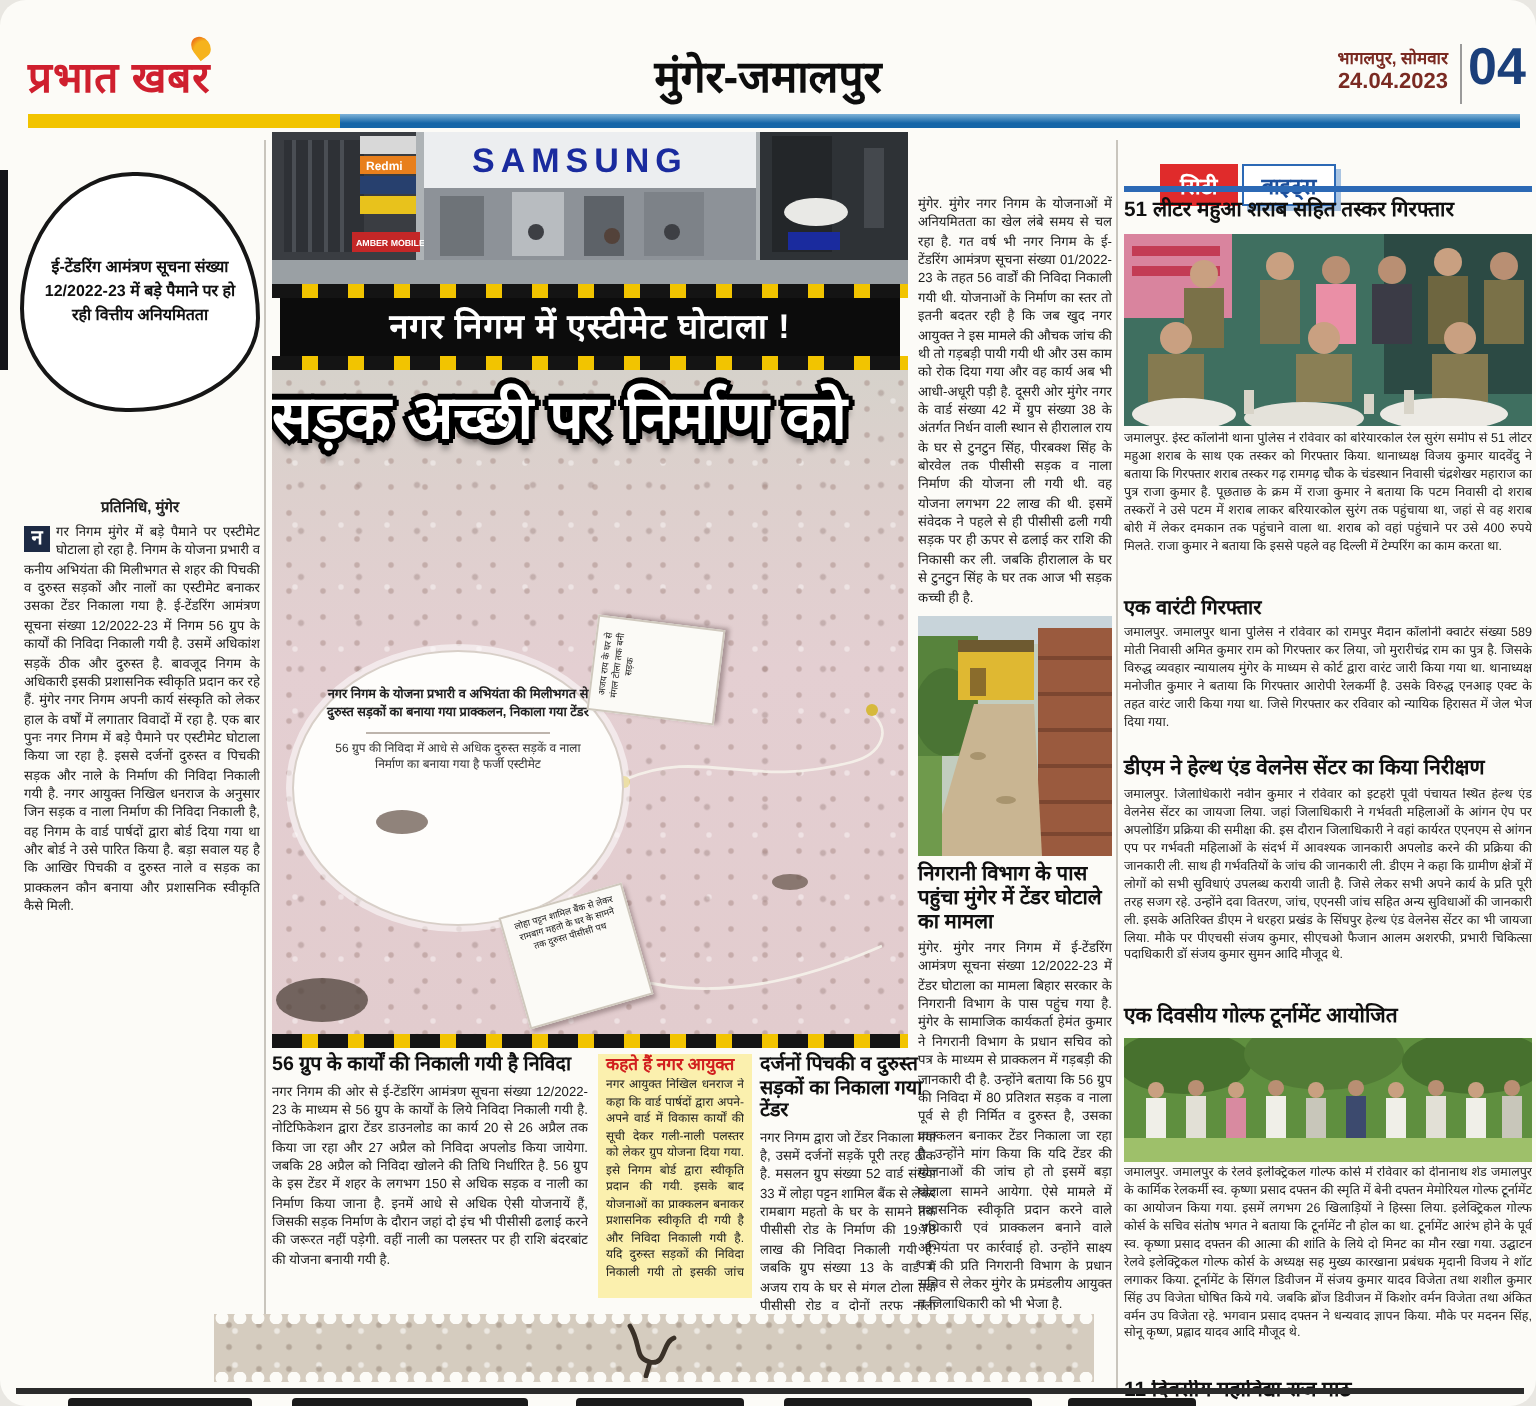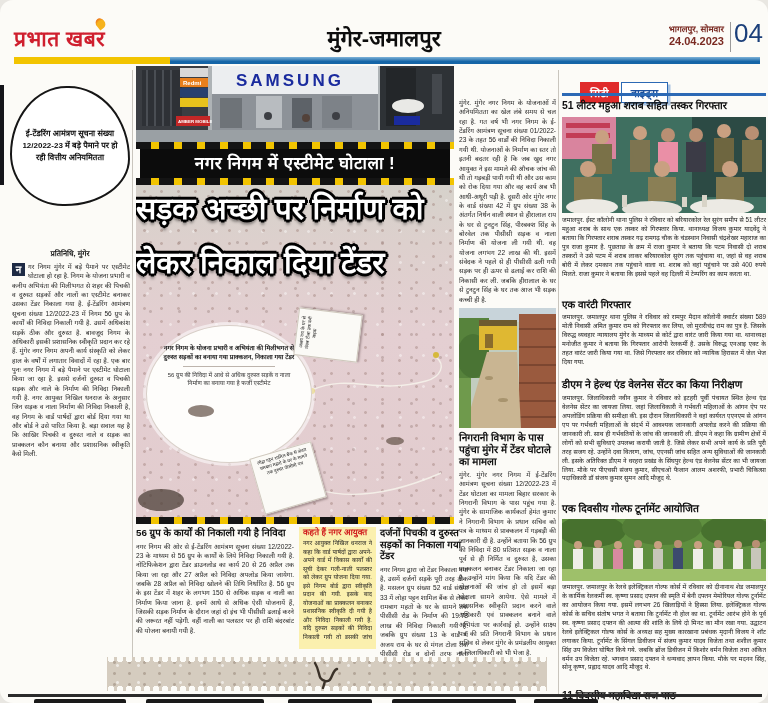--- a/index.html
+++ b/index.html
@@ -17,7 +17,7 @@
   #dateblock .l1{font-size:8.5px;font-weight:bold;}
   #dateblock .l2{font-size:11px;font-weight:900;}
   #pagenorule{left:730px;top:22px;width:1px;height:30px;background:#9a9a9a;}
-  #pageno{left:734px;top:18px;width:32px;font-size:26px;font-weight:400;color:#1b3f7a;}
+  #pageno{left:734px;top:18px;width:32px;font-size:26px;font-weight:700;color:#1b3f7a;}
   #rulebar-y{left:14px;top:57px;width:156px;height:7px;background:#f2c400;}
   #rulebar-b{left:170px;top:57px;width:590px;height:7px;background:linear-gradient(#7fb3d8,#1565a7 65%);}
   #left-edge-mark{left:0;top:85px;width:4px;height:100px;background:#15151a;}

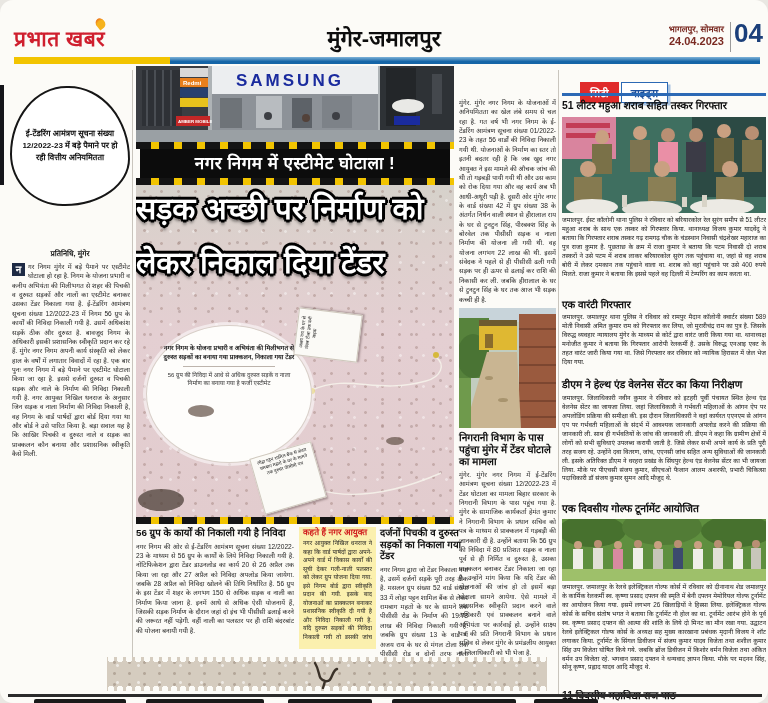--- a/index.html
+++ b/index.html
@@ -196,7 +196,6 @@
       </svg>
 
       <div class="abs headline-line" id="hl1">सड़क अच्छी पर निर्माण को</div>
-      <div class="abs headline-line" id="hl2">लेकर निकाल दिया टेंडर</div>
 
       <div class="abs" id="circle-callout">
         <div id="circle-note1">नगर निगम के योजना प्रभारी व अभियंता की मिलीभगत से दुरुस्त सड़कों का बनाया गया प्राक्कलन, निकाला गया टेंडर</div>

